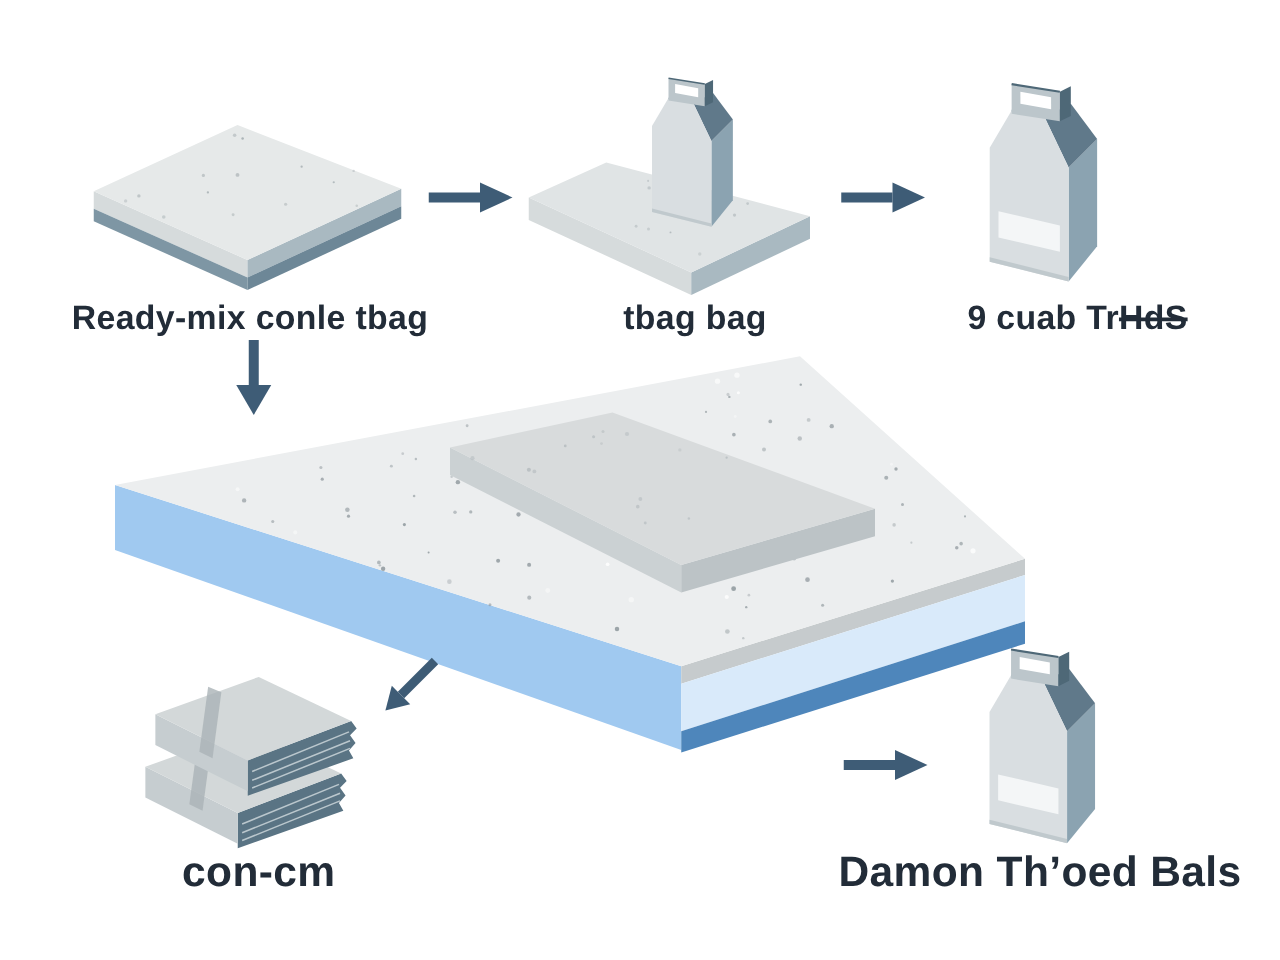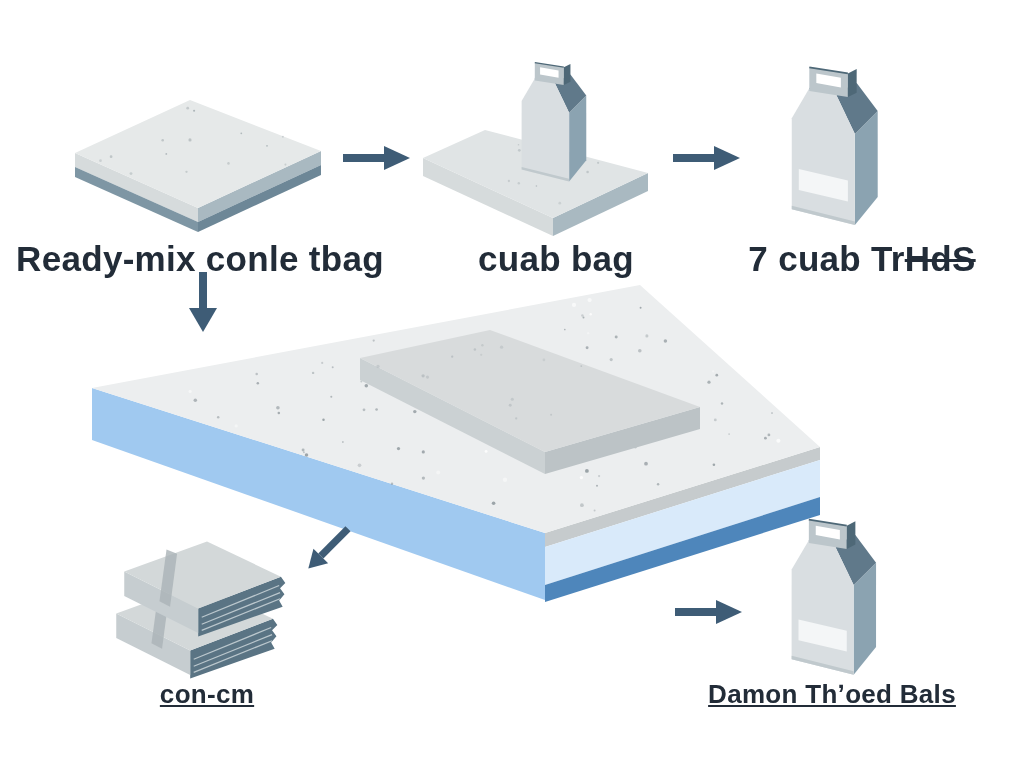--- a/index.html
+++ b/index.html
@@ -14,7 +14,7 @@
     transform:translateX(-50%);
     white-space:nowrap;
     font-weight:600;
-    font-size:35px;
+    font-size:27px;
     color:var(--text,#222c38);
     letter-spacing:.3px;
   }

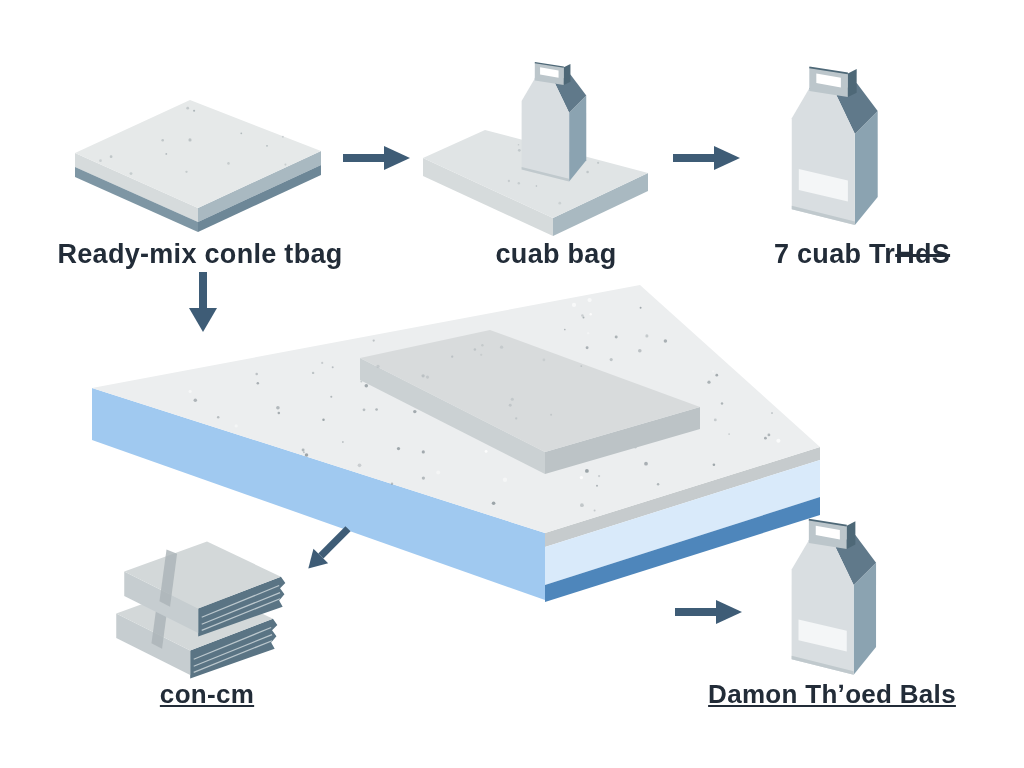--- a/index.html
+++ b/index.html
@@ -117,7 +117,7 @@
 </svg>
 
 <div class="lbl" style="left:200px;top:239px">Ready-mix conle tbag</div>
-<div class="lbl" style="left:556px;top:239px">cuab bag</div>
+<div class="lbl" style="left:556px;top:239px">tbag bag</div>
 <div class="lbl" style="left:862px;top:239px"><span>7 cuab Tr</span><span class="strike">HdS</span></div>
 
 <svg class="abs" style="left:187px;top:272px" width="32" height="62" viewBox="0 0 32 62">

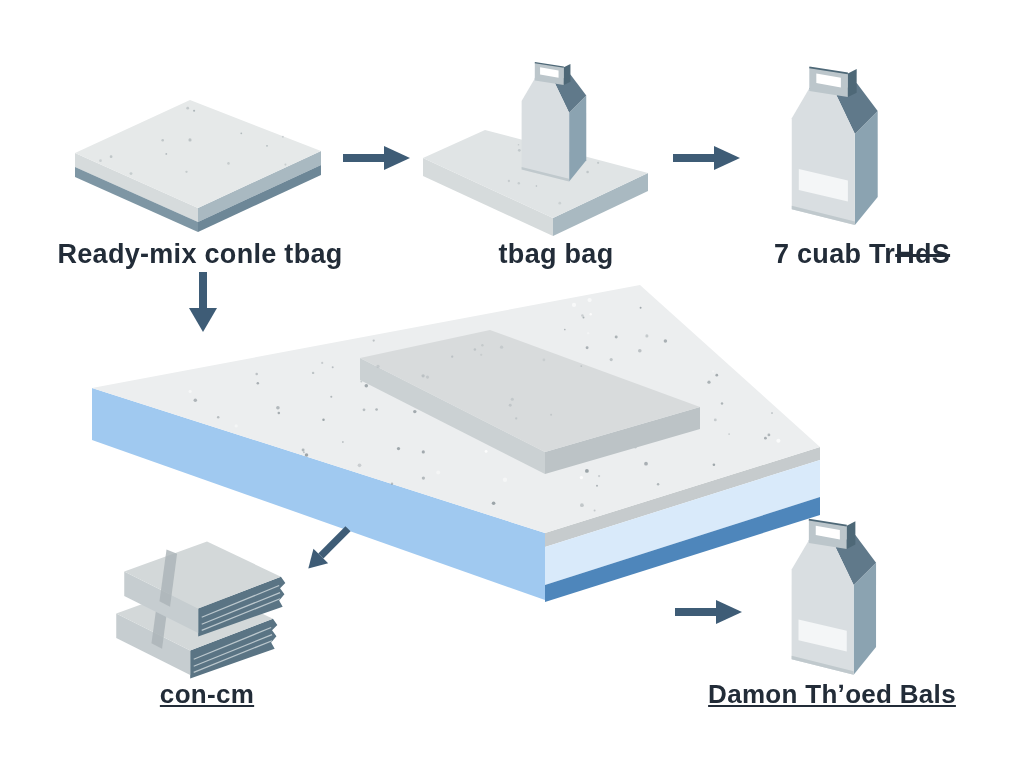--- a/index.html
+++ b/index.html
@@ -118,7 +118,7 @@
 
 <div class="lbl" style="left:200px;top:239px">Ready-mix conle tbag</div>
 <div class="lbl" style="left:556px;top:239px">tbag bag</div>
-<div class="lbl" style="left:862px;top:239px"><span>7 cuab Tr</span><span class="strike">HdS</span></div>
+<div class="lbl" style="left:862px;top:239px"><span>9 cuab Tr</span><span class="strike">HdS</span></div>
 
 <svg class="abs" style="left:187px;top:272px" width="32" height="62" viewBox="0 0 32 62">
   <polygon points="12,0 20,0 20,36 12,36" class="arrow"></polygon>

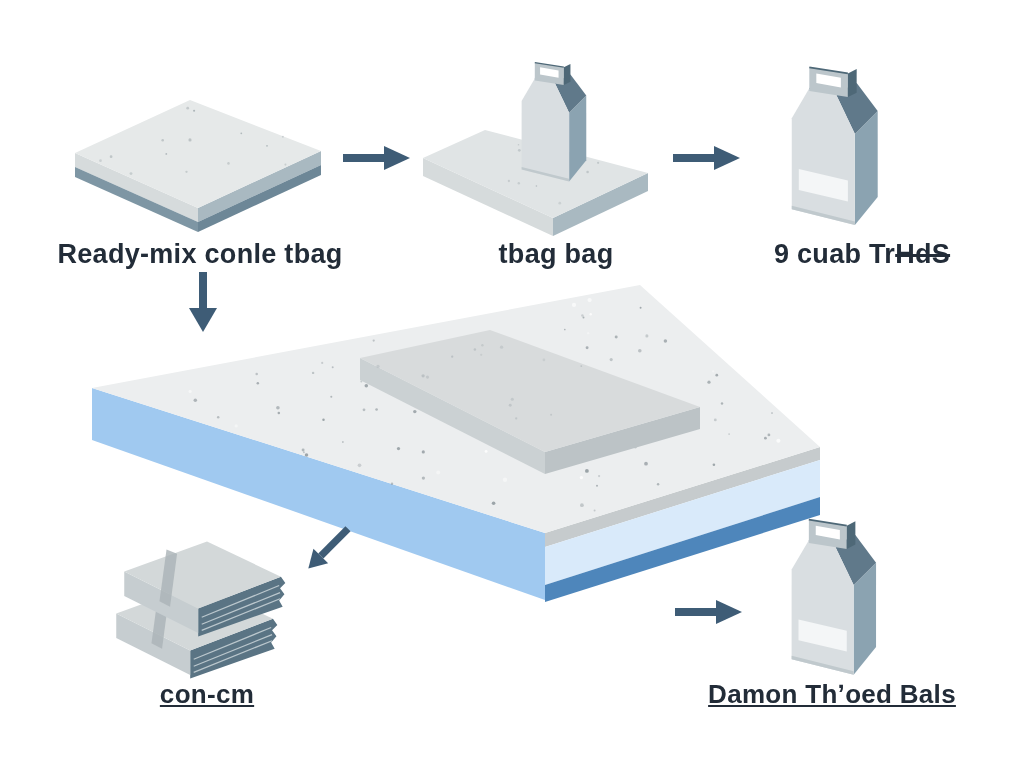--- a/index.html
+++ b/index.html
@@ -18,7 +18,7 @@
     color:var(--text,#222c38);
     letter-spacing:.3px;
   }
-  .lbl.small{font-size:26px;text-decoration:underline;}
+  .lbl.small{font-size:34px;}
   .strike{text-decoration:line-through;text-decoration-thickness:2.5px;}
   svg{display:block;overflow:visible;}
   .arrow{fill:var(--arrow,#3e5c76);}

